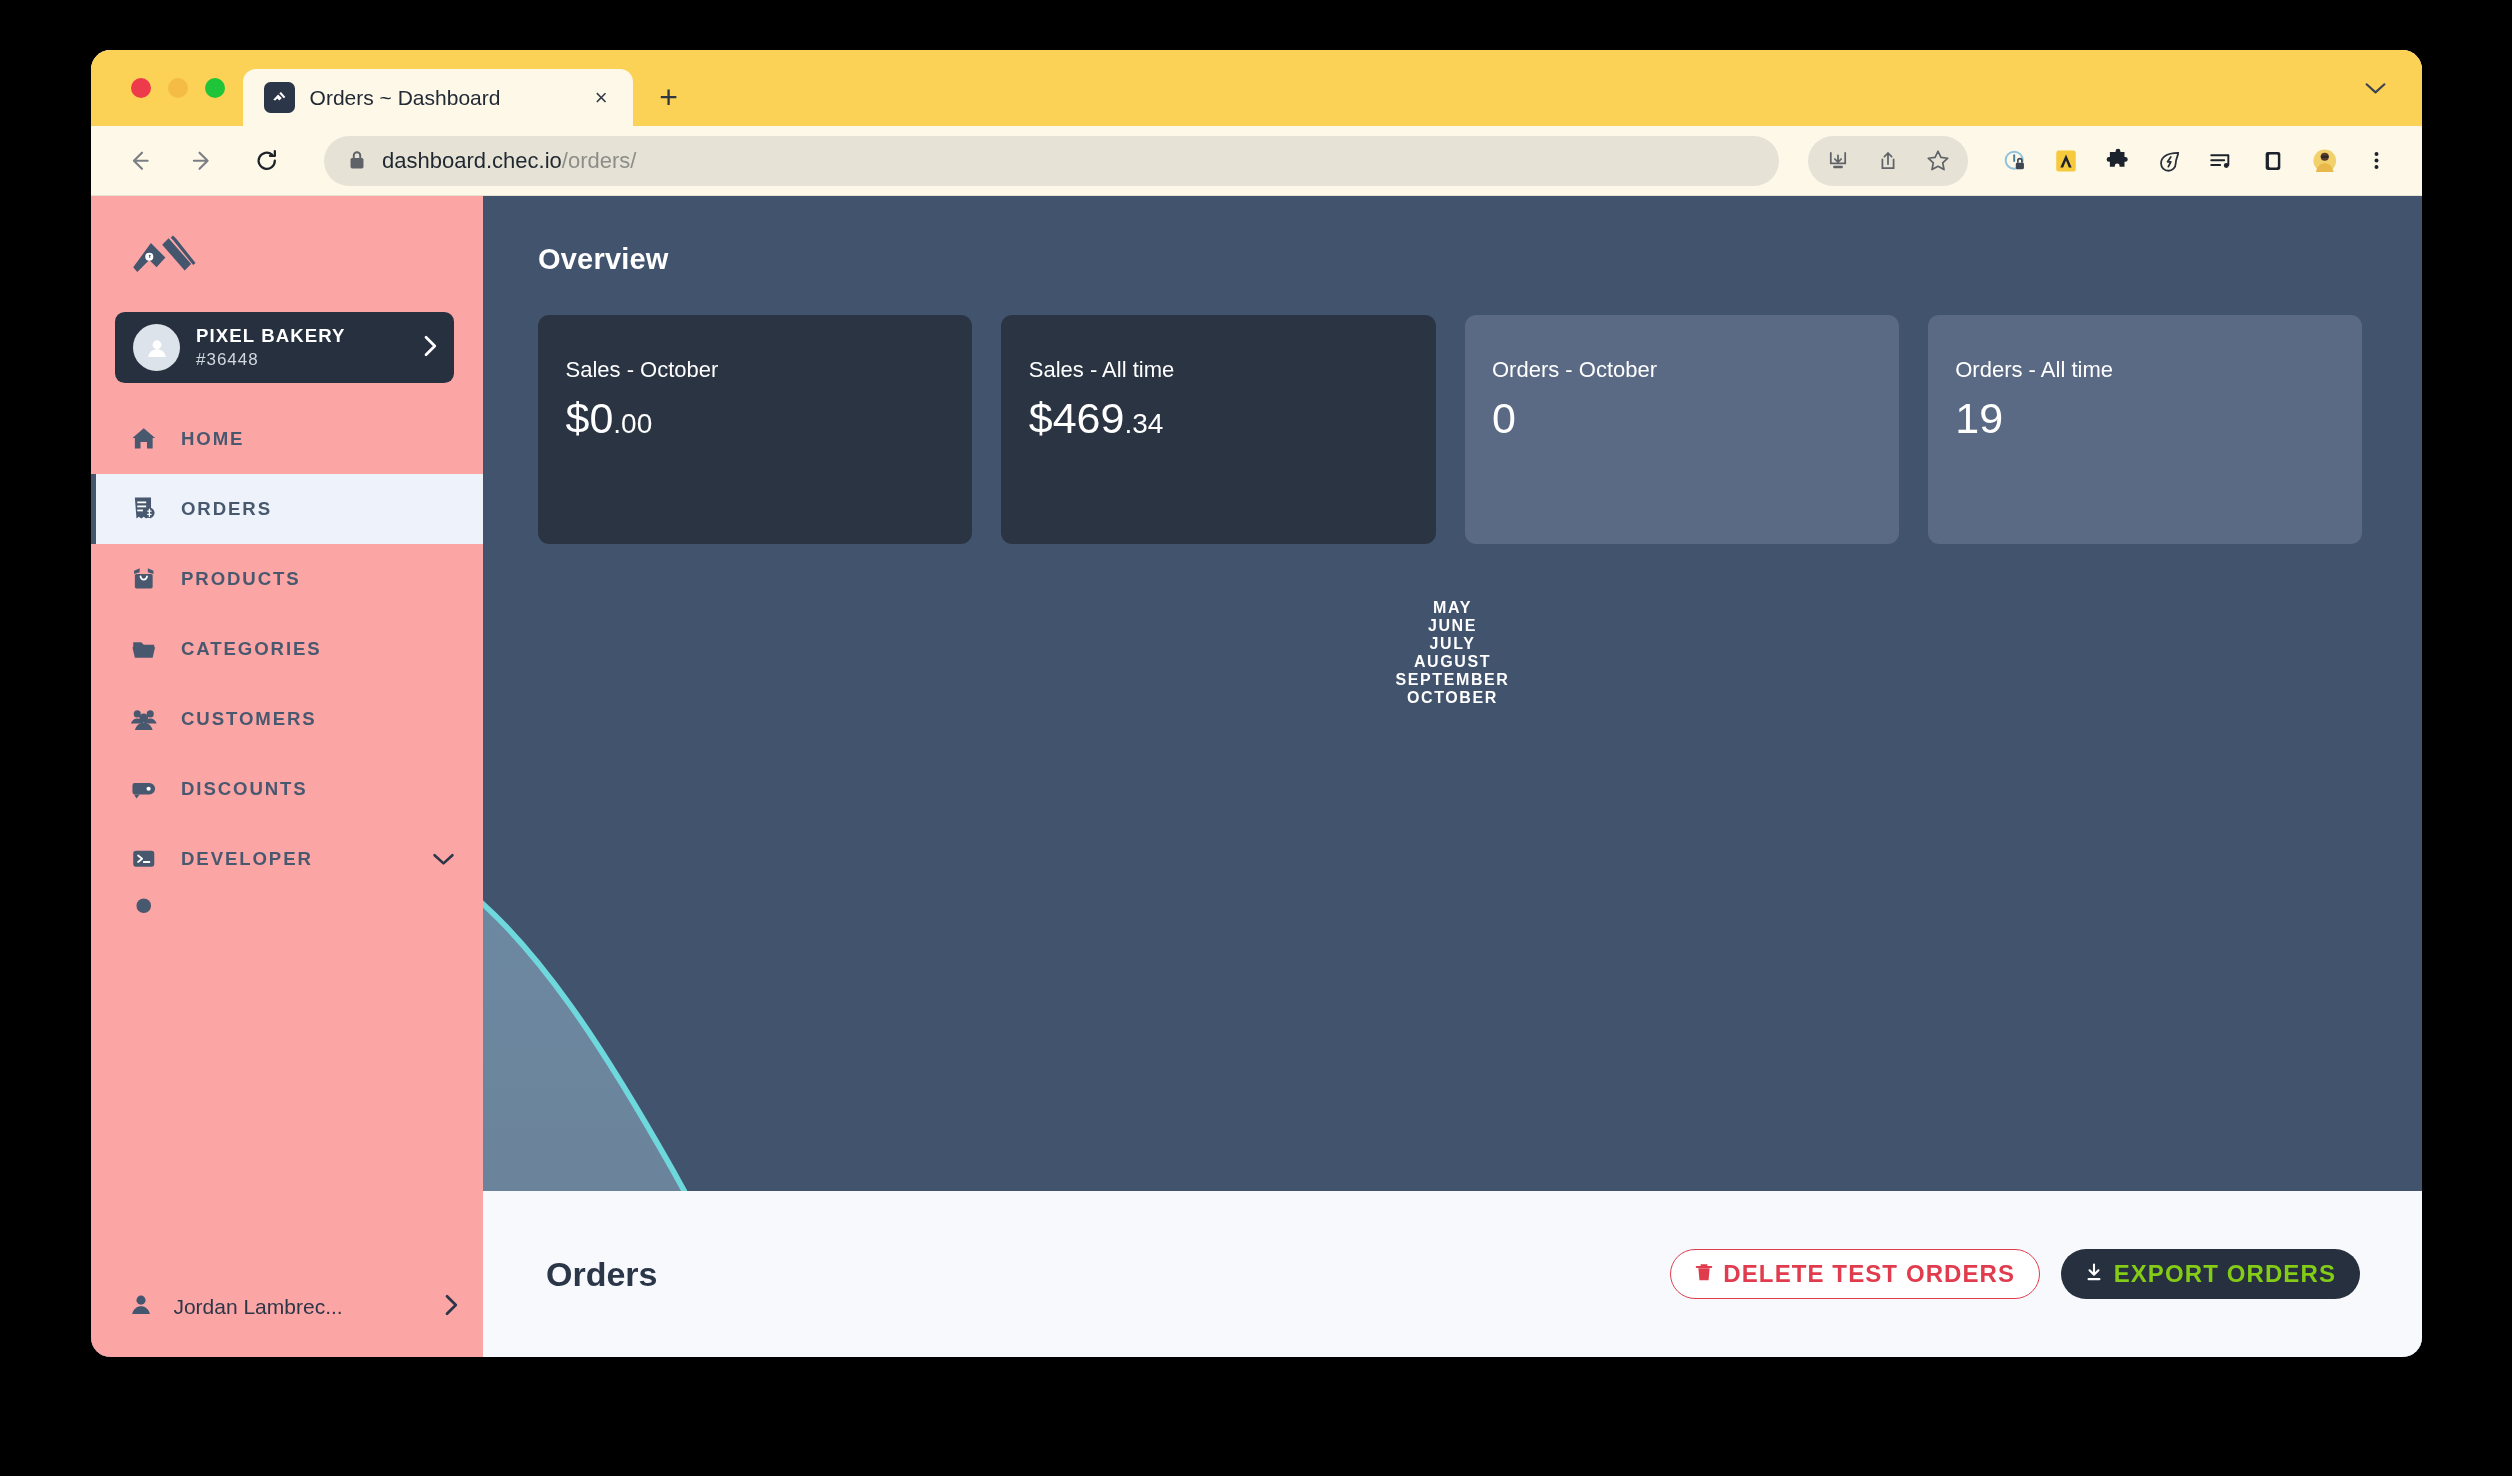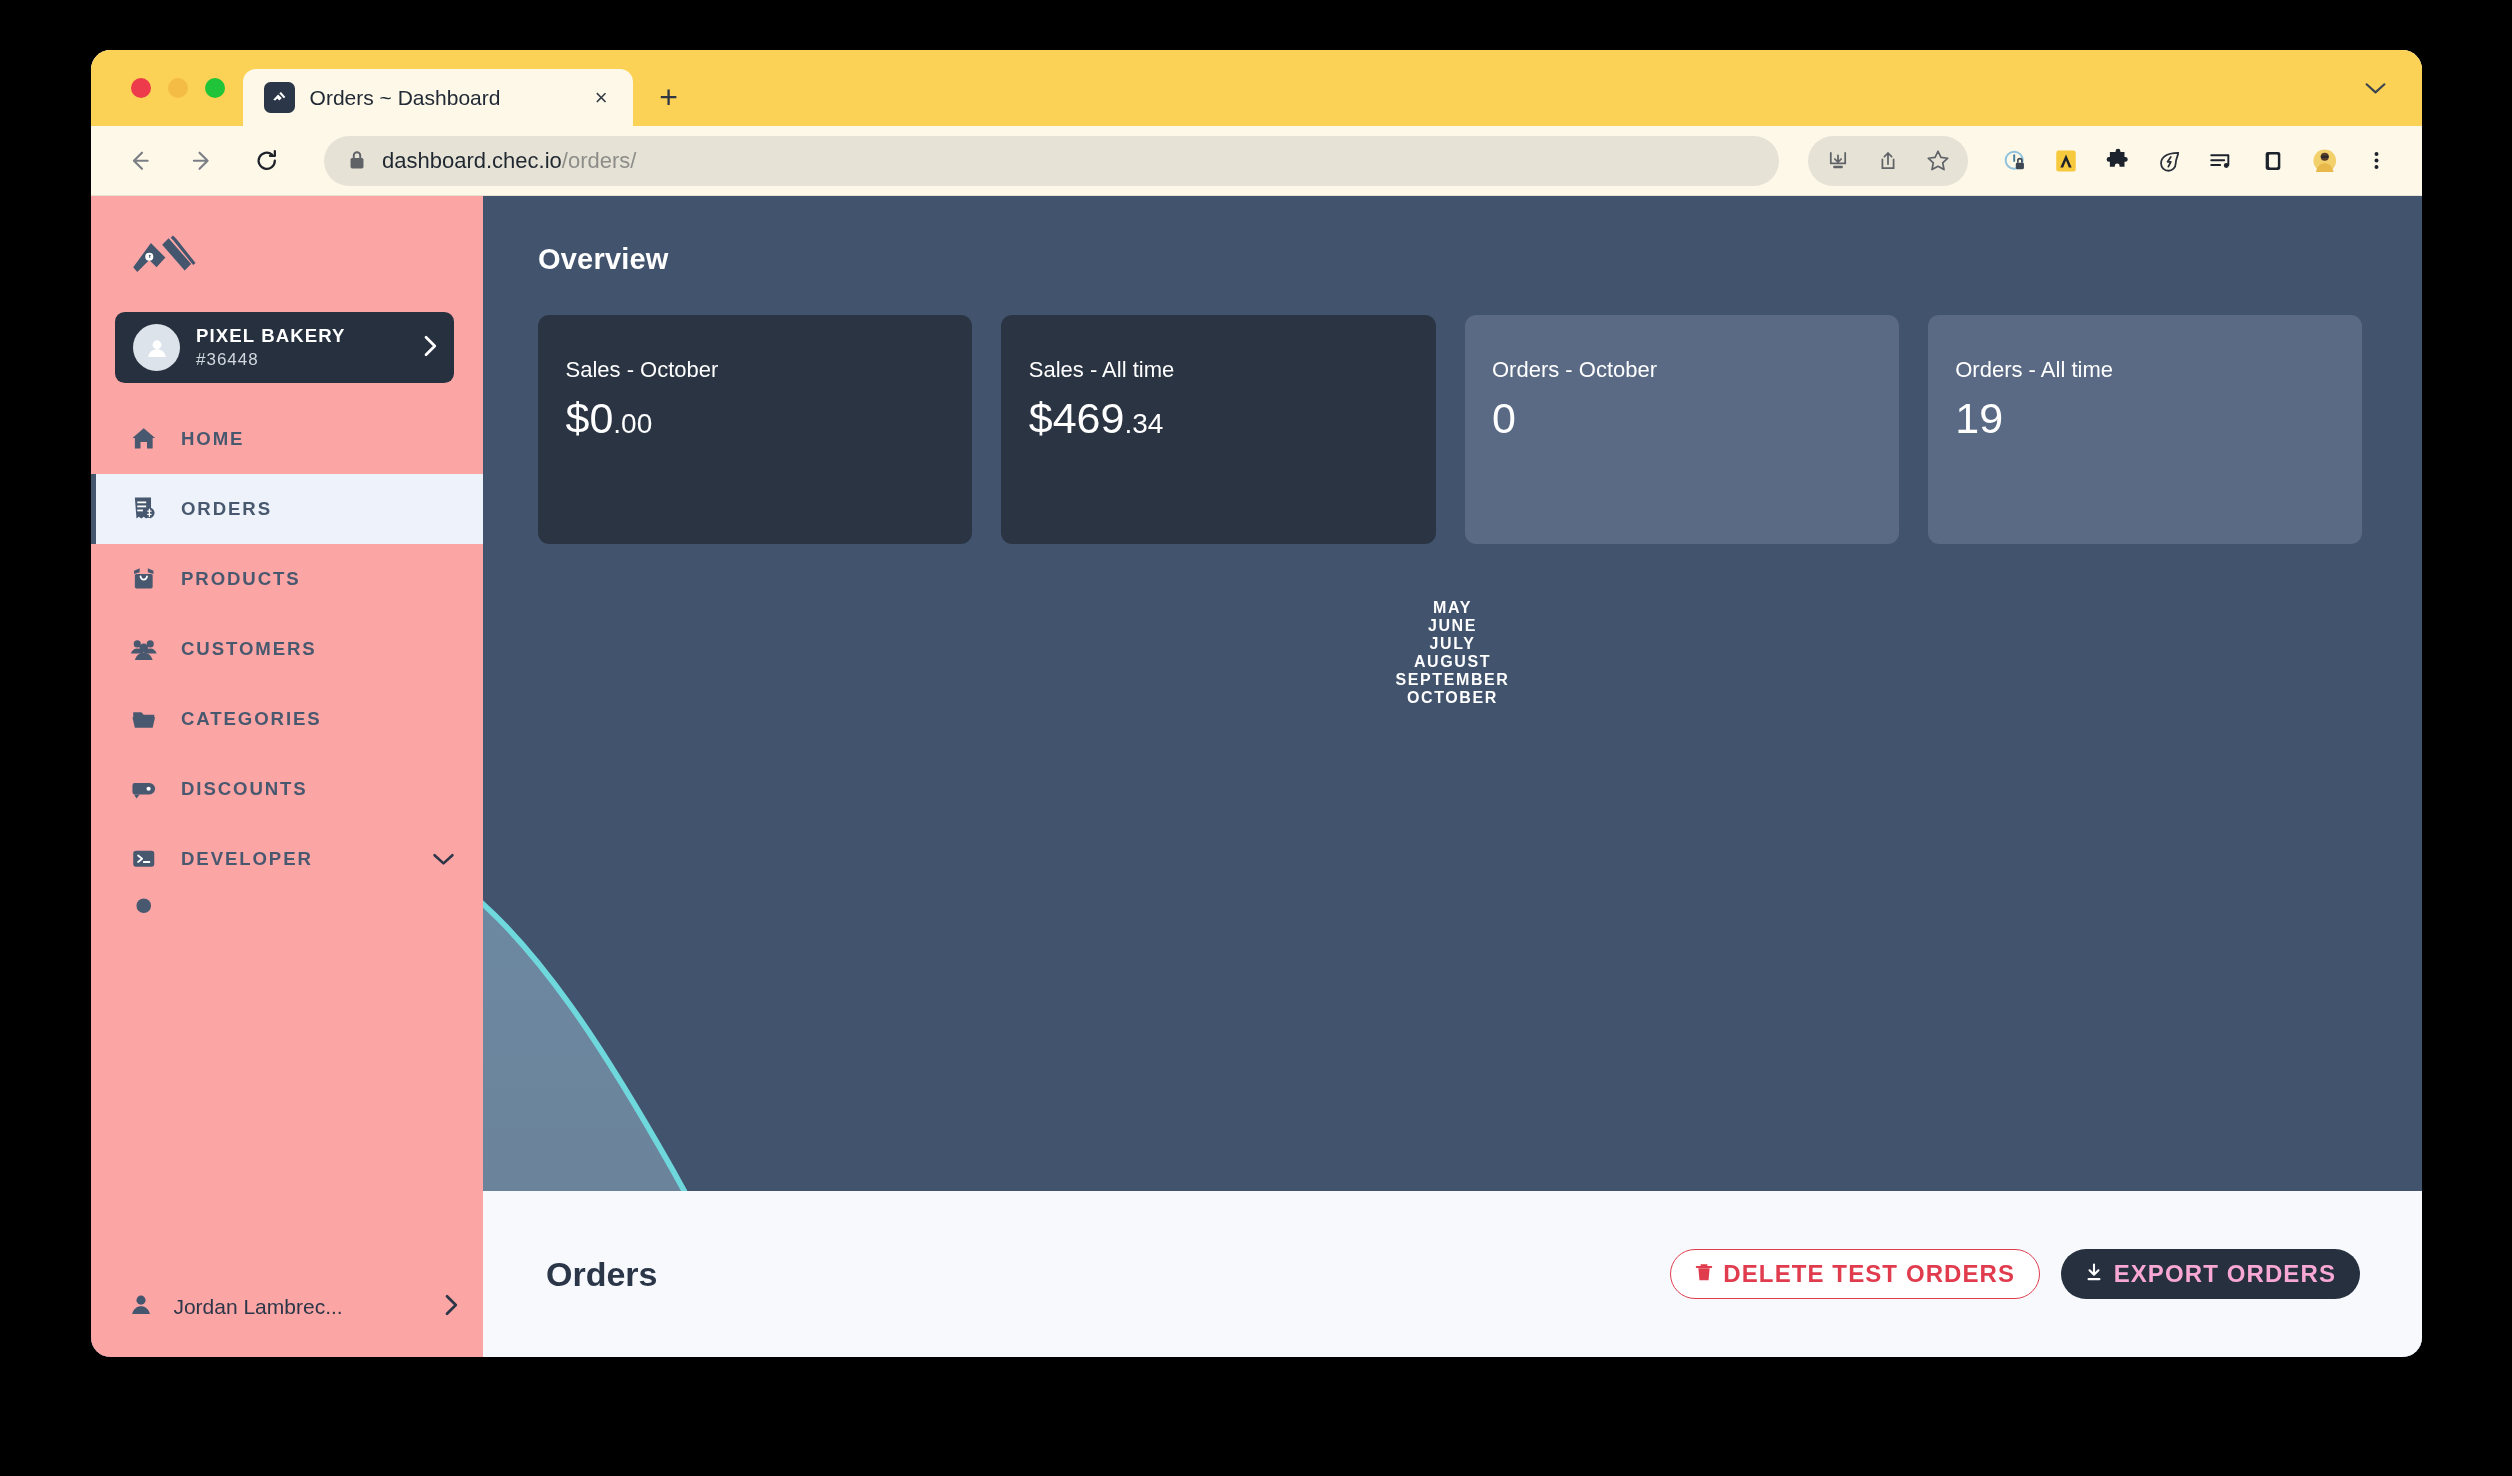--- a/index.html
+++ b/index.html
@@ -435,6 +435,16 @@
         <div class="nav-item">
           <span class="nav-icon">
             <svg width="27.5" height="27.5" viewBox="0 0 34 34">
+              <path d="M4 9 h10 l3 3 h13 v4 H4 Z" fill="#47586f"></path>
+              <path d="M3 15 h28 l-3 13 H6 Z" fill="#47586f"></path>
+            </svg>
+          </span>
+          <span class="nav-label">CATEGORIES</span>
+        </div>
+
+        <div class="nav-item">
+          <span class="nav-icon">
+            <svg width="27.5" height="27.5" viewBox="0 0 34 34">
               <circle cx="9" cy="11" r="4.4" fill="#47586f"></circle>
               <circle cx="25" cy="11" r="4.4" fill="#47586f"></circle>
               <path d="M1 23 c1.6-4.6 4.4-6.4 8-6.4 s6.4 1.8 8 6.4 z" fill="#47586f"></path>
@@ -444,16 +454,6 @@
             </svg>
           </span>
           <span class="nav-label">CUSTOMERS</span>
-        </div>
-
-        <div class="nav-item">
-          <span class="nav-icon">
-            <svg width="27.5" height="27.5" viewBox="0 0 34 34">
-              <path d="M4 9 h10 l3 3 h13 v4 H4 Z" fill="#47586f"></path>
-              <path d="M3 15 h28 l-3 13 H6 Z" fill="#47586f"></path>
-            </svg>
-          </span>
-          <span class="nav-label">CATEGORIES</span>
         </div>
 
         <div class="nav-item">

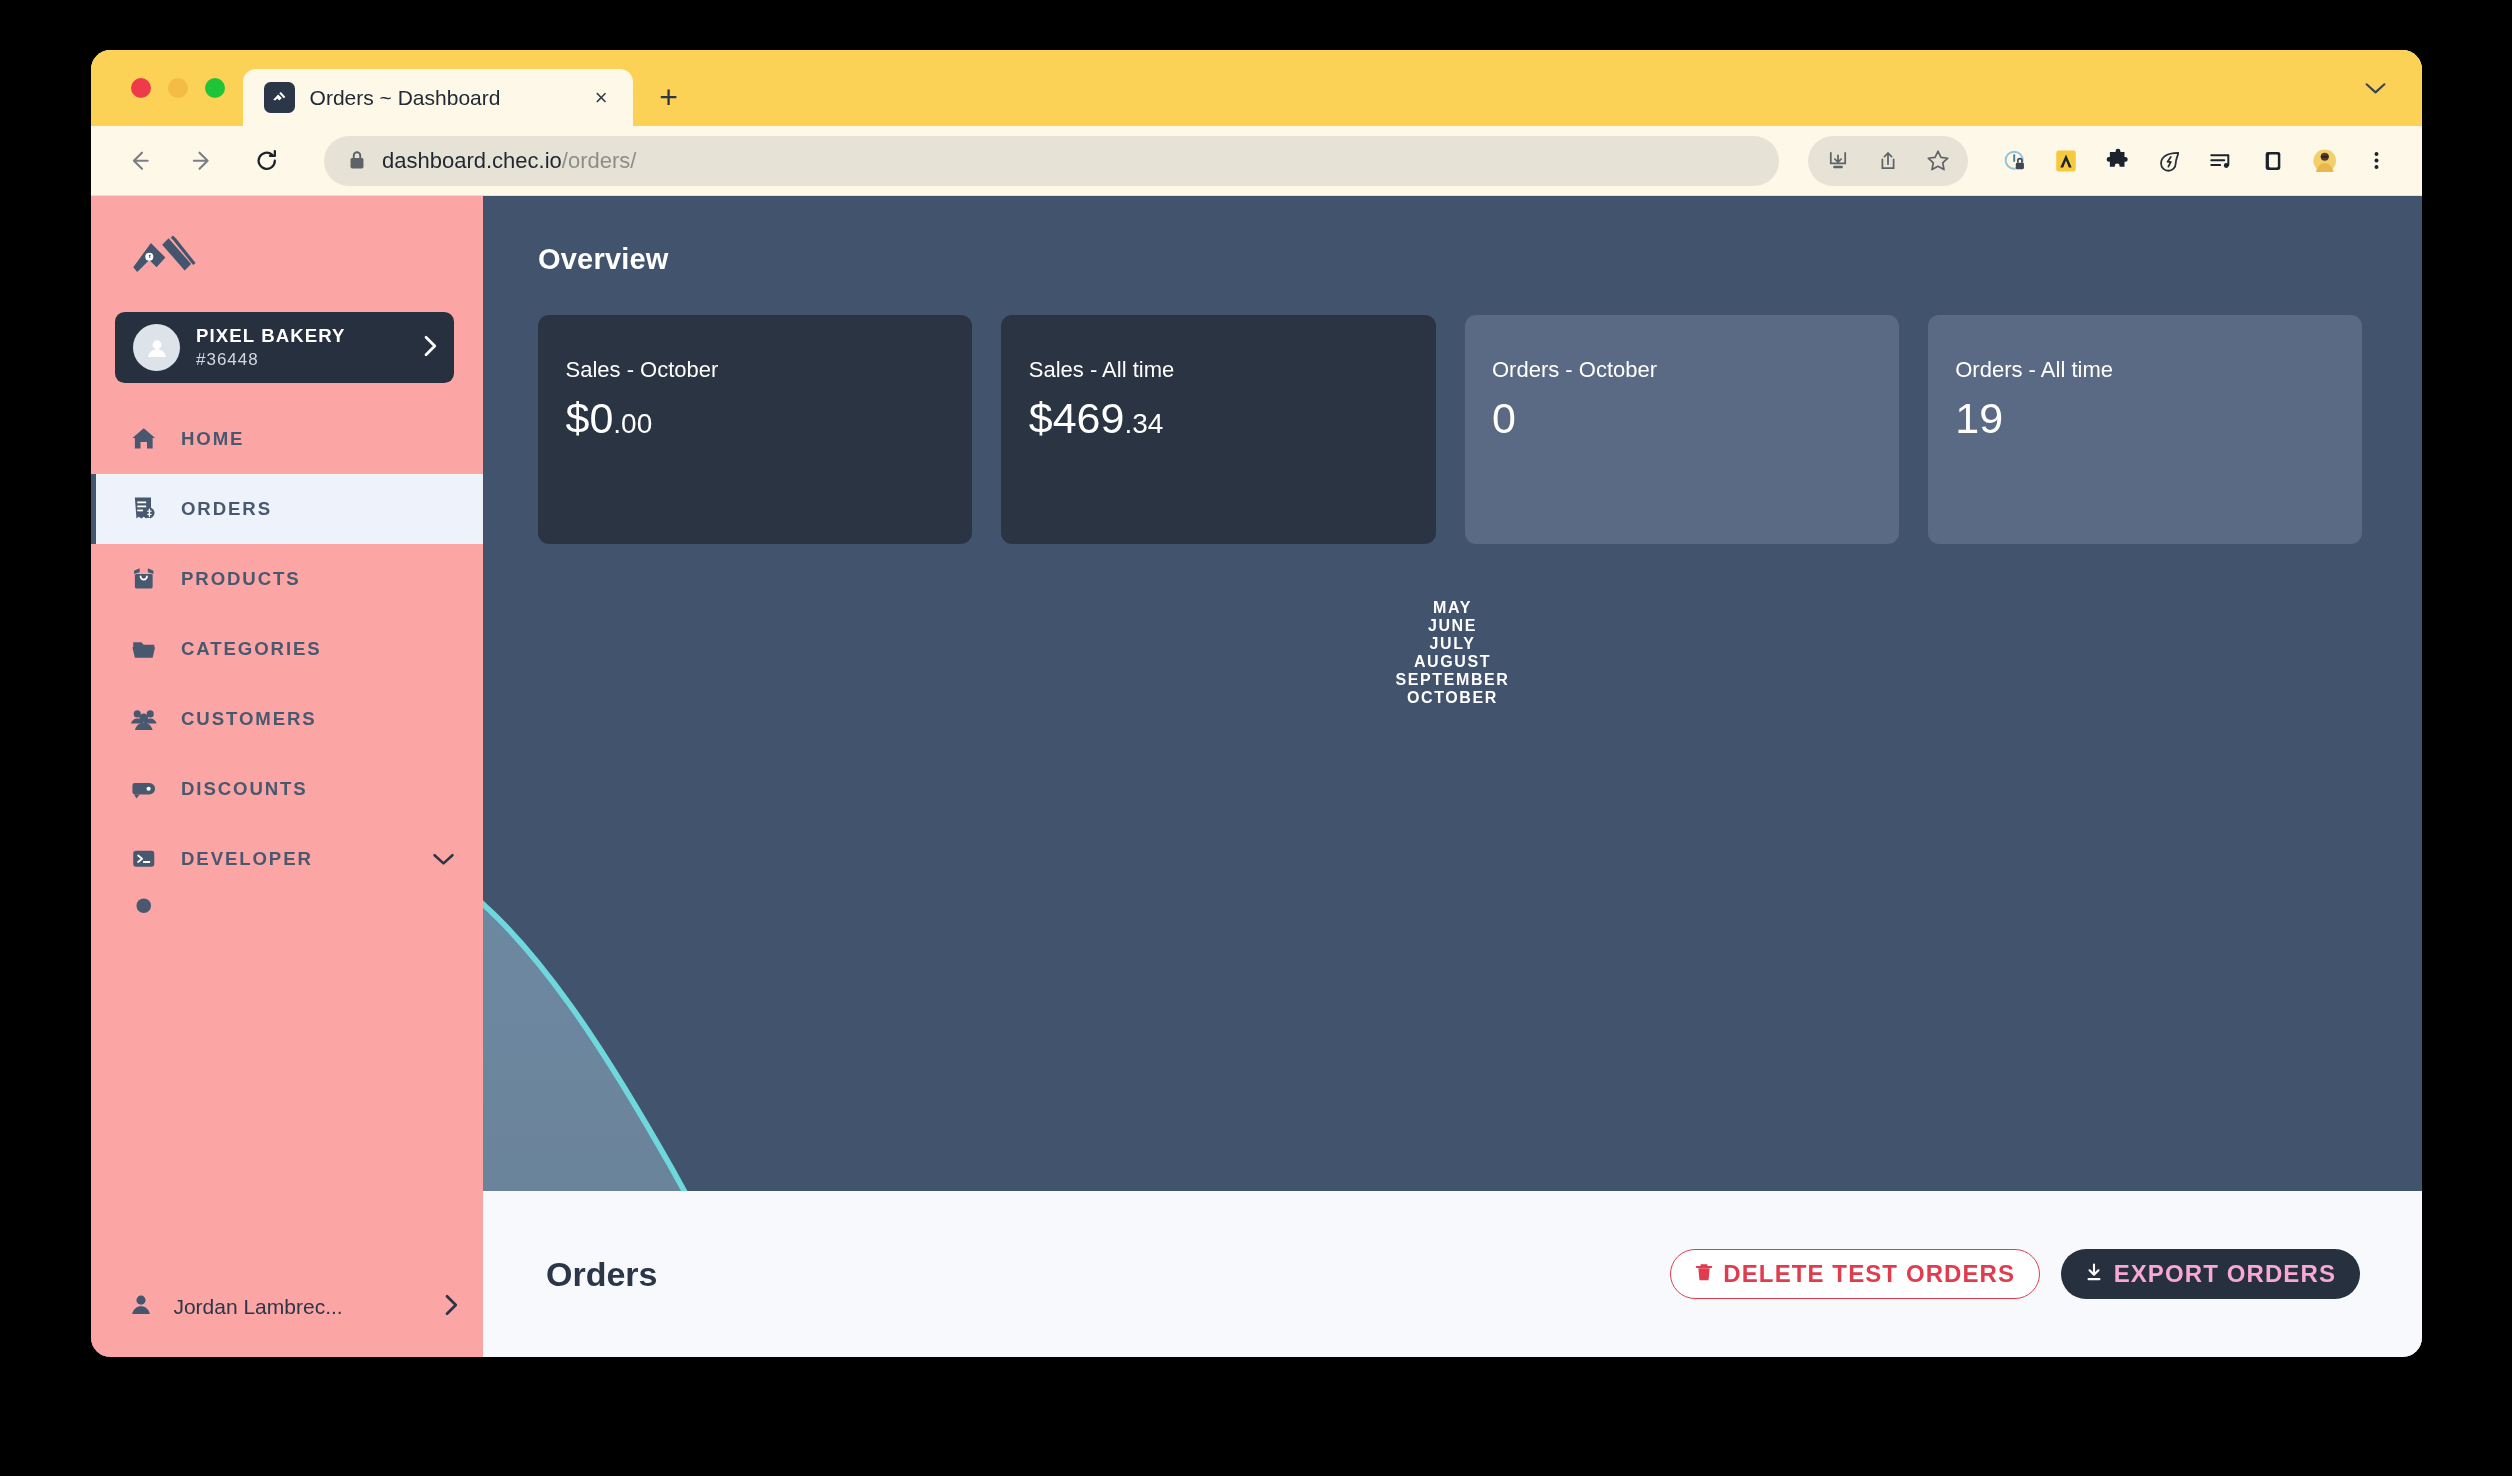--- a/index.html
+++ b/index.html
@@ -224,7 +224,7 @@
   #delete-test-orders-button {
     background: #ffffff; border: 1.6px solid #e03c4e; color: #e03c4e;
   }
-  #export-orders-button { background: #26303f; color: #f9a8d4; }
+  #export-orders-button { background: #26303f; color: #84cc16; }
 </style>
 </head>
 <body>

